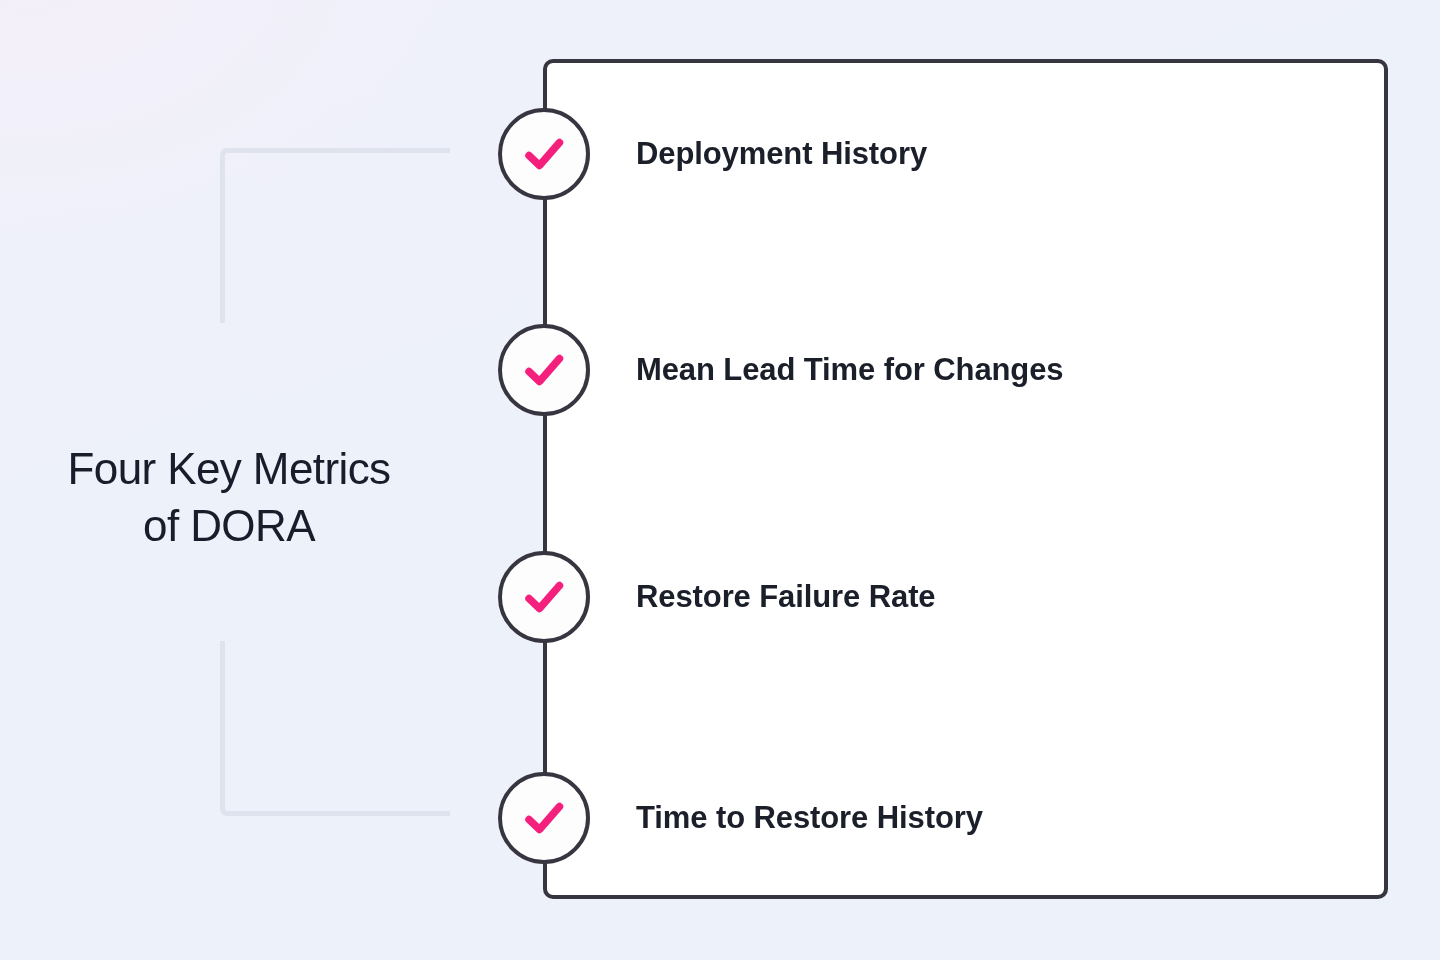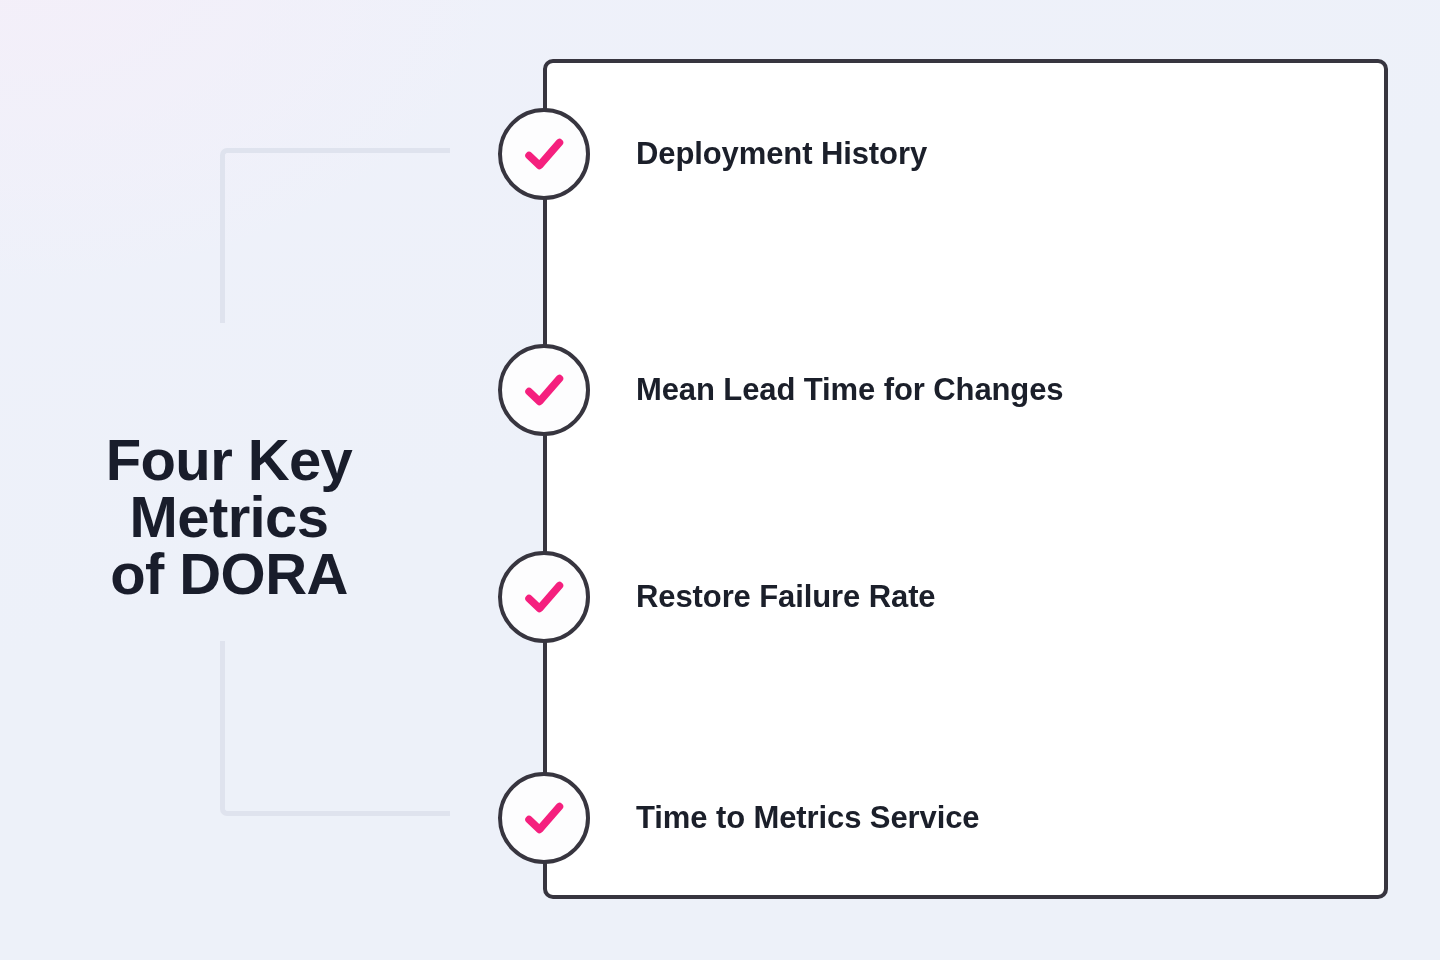--- a/index.html
+++ b/index.html
@@ -104,7 +104,7 @@
     pointer-events: auto;
   }
   .metric-row.r0 { top: 108px; }
-  .metric-row.r1 { top: 344px; }
+  .metric-row.r1 { top: 324px; }
   .metric-row.r2 { top: 551px; }
   .metric-row.r3 { top: 772px; }
 

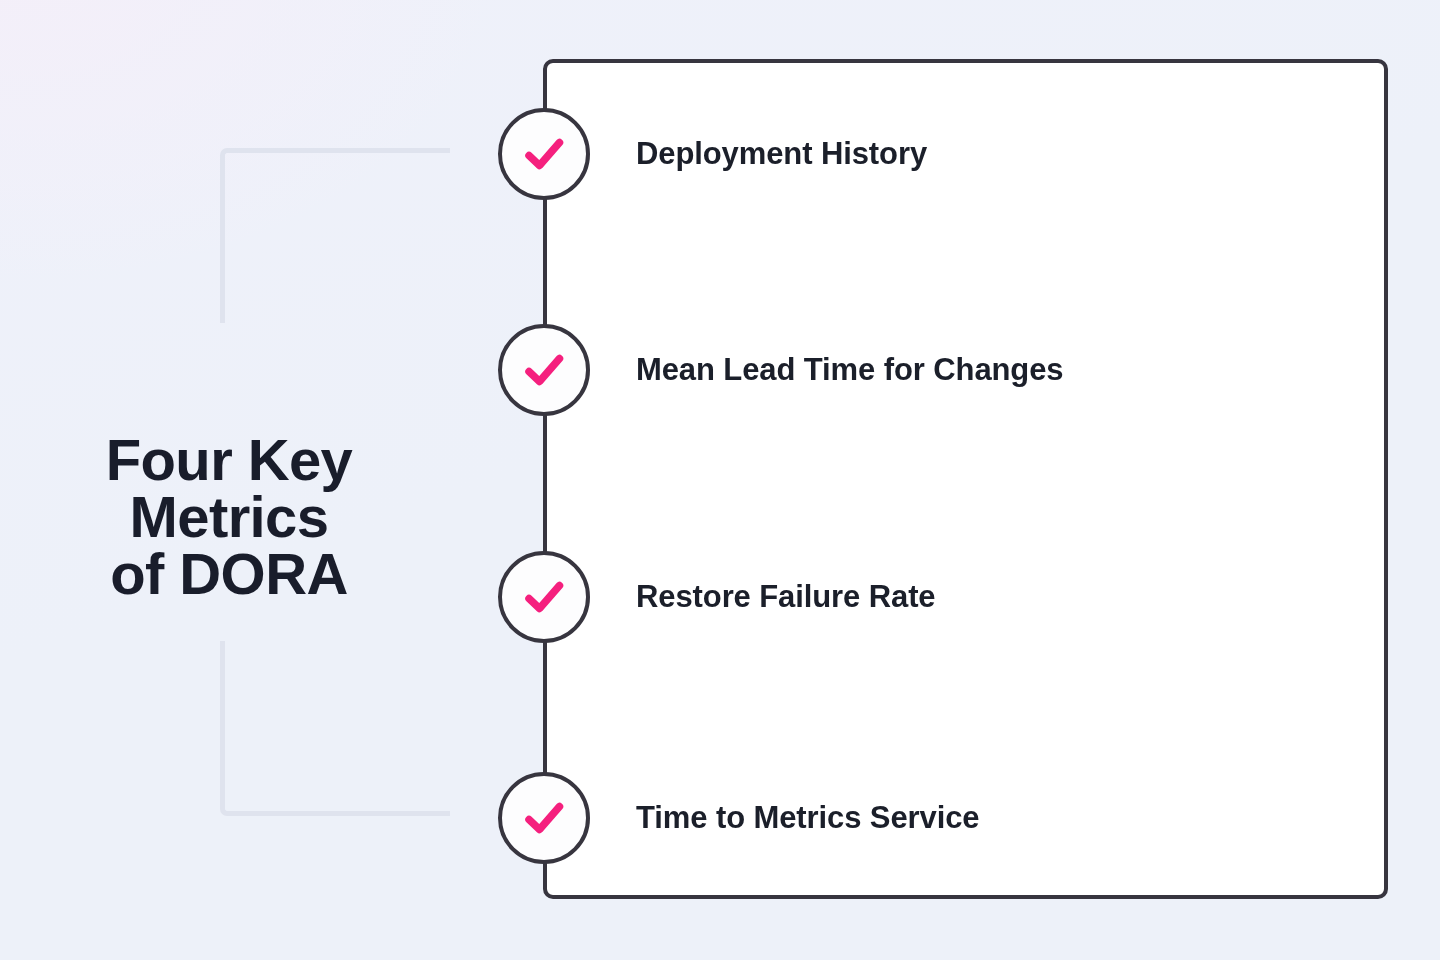--- a/index.html
+++ b/index.html
@@ -63,11 +63,11 @@
     box-sizing: border-box;
   }
   .title-text {
-    margin: 7px;
+    margin: 16px;
     font-family: "Liberation Sans", sans-serif;
-    font-size: 58px;
+    font-size: 44px;
     line-height: 57px;
-    font-weight: 700;
+    font-weight: 400;
     letter-spacing: -0.6px;
     color: #191d2b;
     white-space: pre-line;

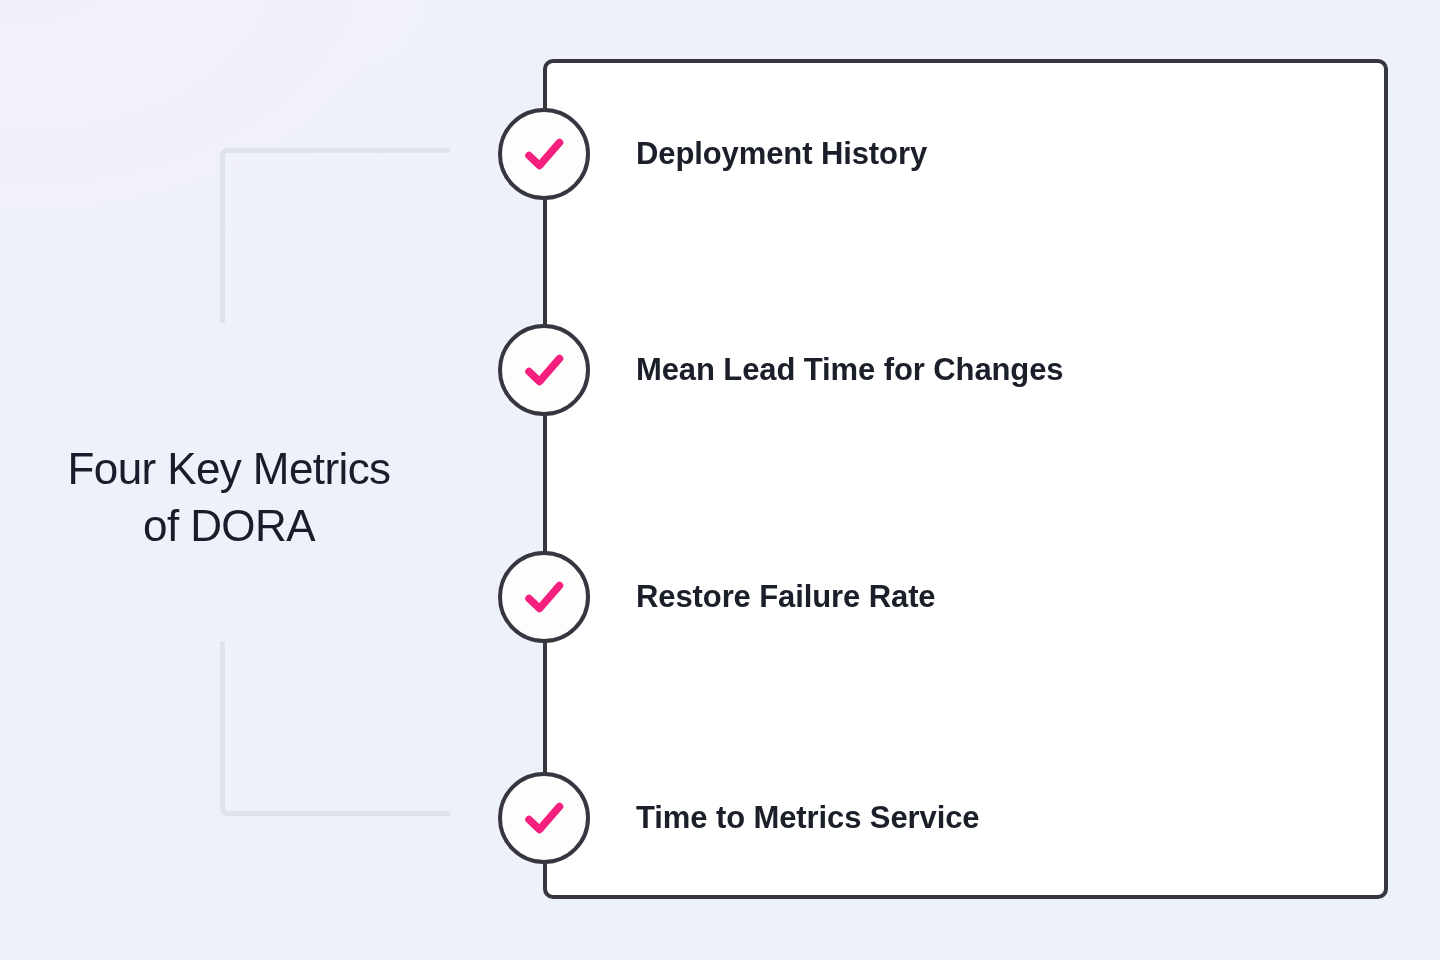--- a/index.html
+++ b/index.html
@@ -195,7 +195,7 @@
           <path d="M9 25.5 L19.5 35.5 L39.5 12.5"></path>
         </svg>
       </span>
-      <span class="metric-label">Time to Metrics Service</span>
+      <span class="metric-label">Time to Restore History</span>
     </div>
 
   </div>

